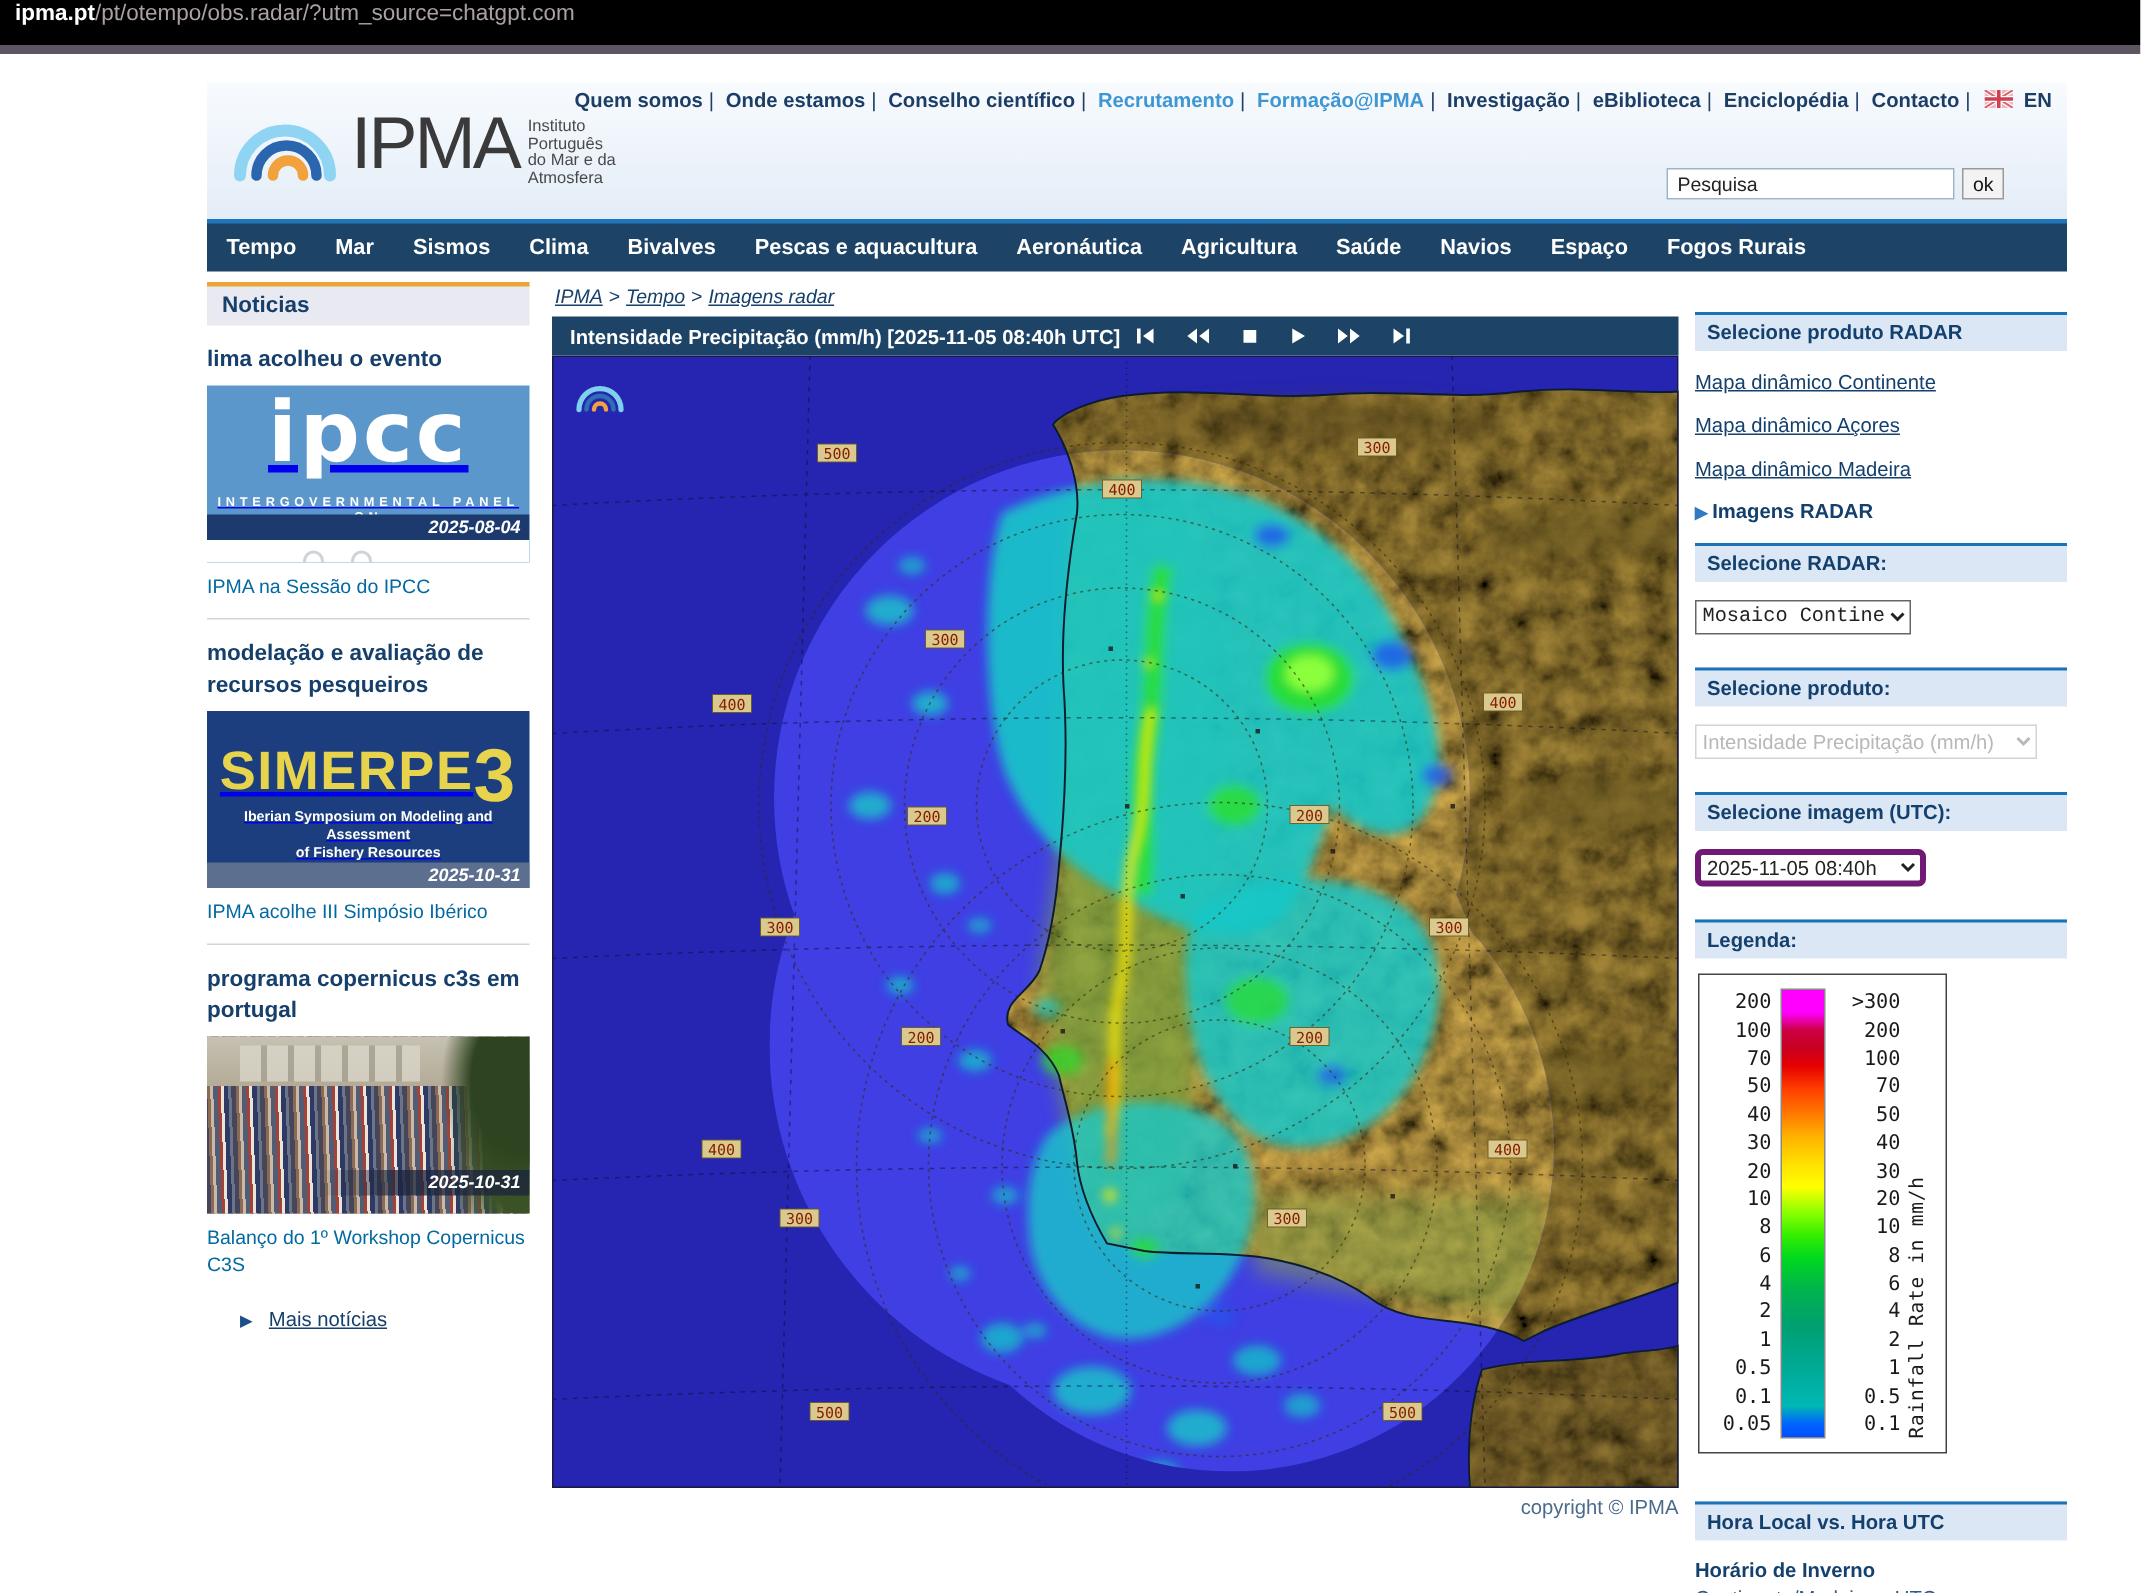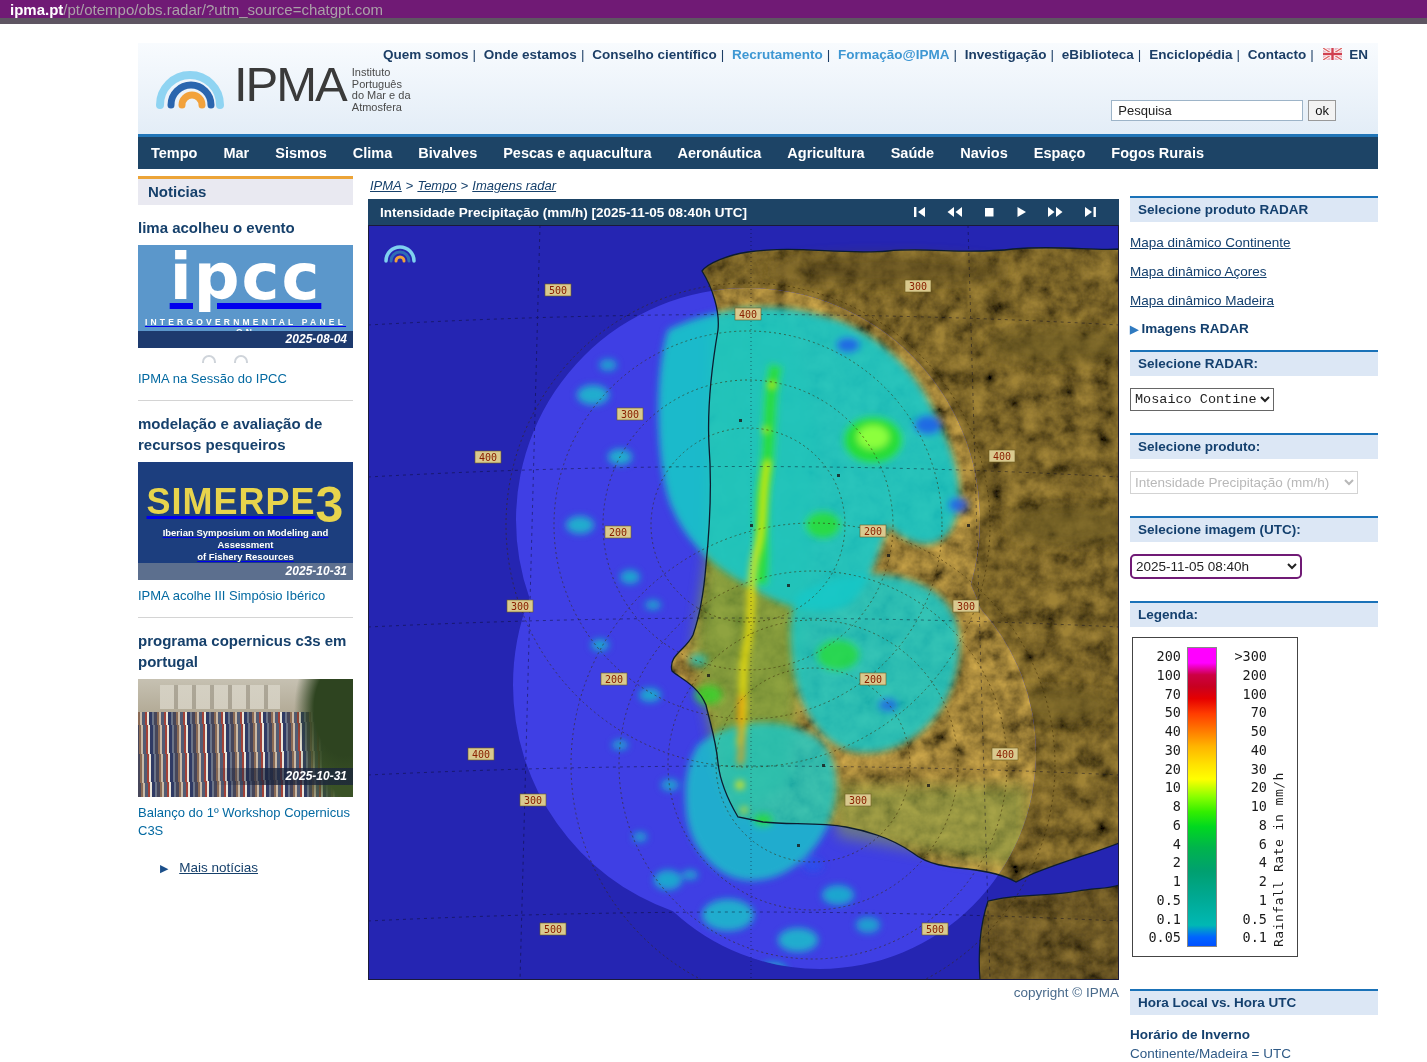--- a/index.html
+++ b/index.html
@@ -7,8 +7,8 @@
     font-family:"Liberation Sans", sans-serif; }
 
   
-  .urlbar { height:18px; background:#701a75; color:#aaa0a8; font-size:15px;
-    display:flex; align-items:center; padding-left:10px; }
+  .urlbar { height:30px; background:#000000; color:#aaa0a8; font-size:15px;
+    display:flex; padding-left:10px; }
   .urlbar .host { color:#fff; font-weight:bold; }
   .urlbar-strip { height:6px; background:#5e5562; }
 

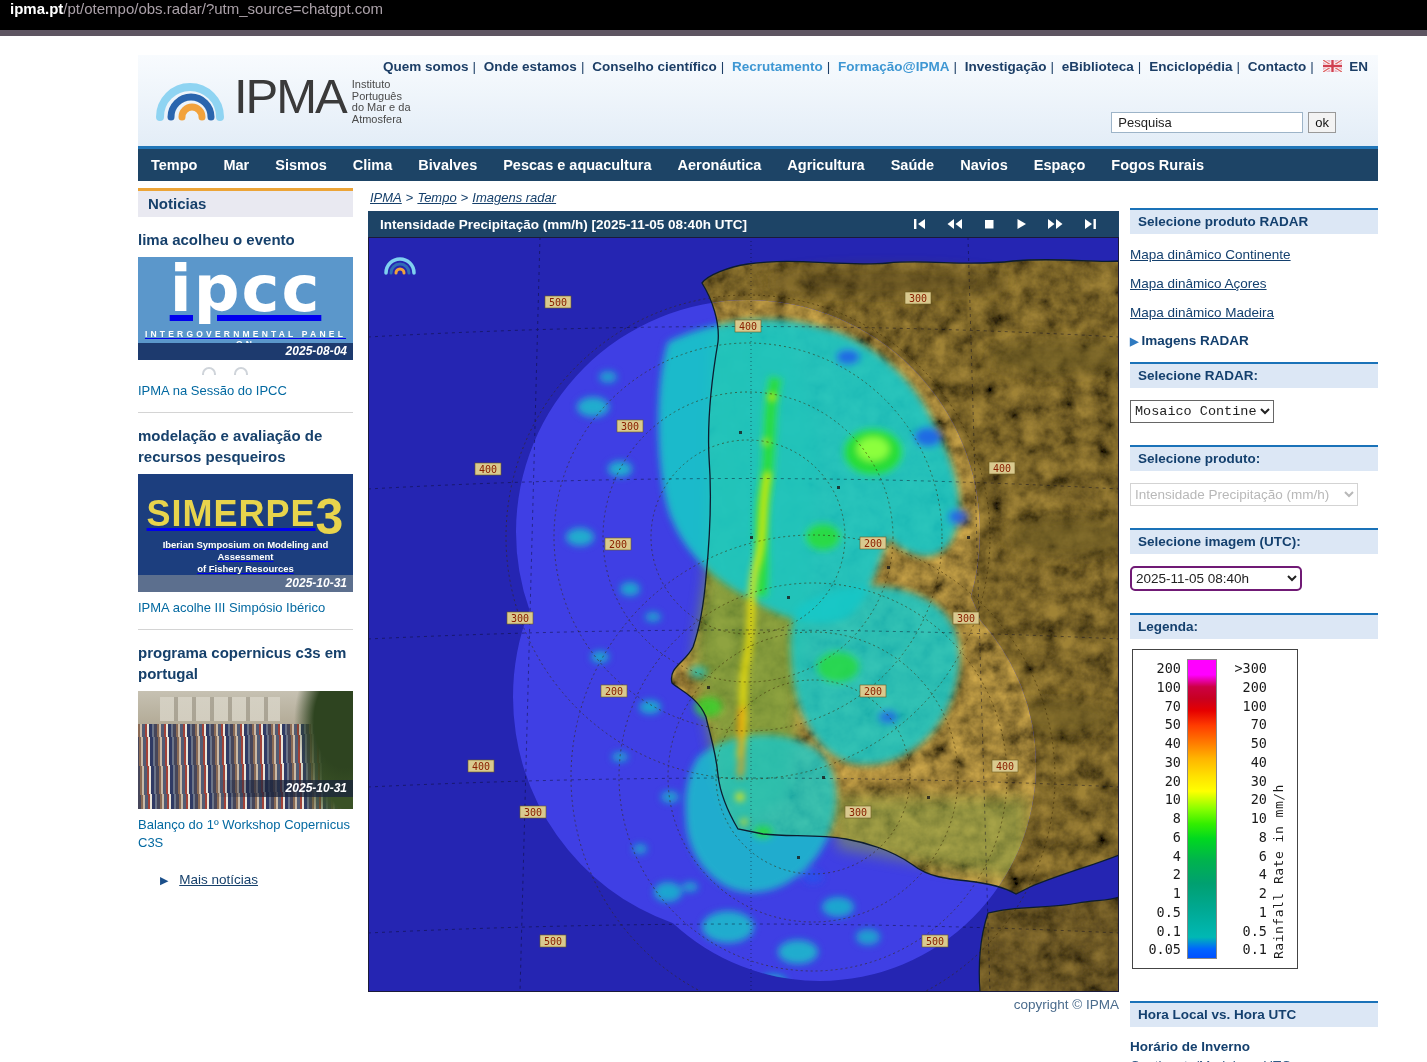--- a/index.html
+++ b/index.html
@@ -90,7 +90,7 @@
   .breadcrumb a { color:#16406b; }
   .breadcrumb .bsep { font-style:normal; margin:0 4px; }
   .radar-titlebar { background:#1d4466; height:26px; display:flex; align-items:center;
-    justify-content:space-between; padding:0 12px; }
+    padding:0 12px; }
   .radar-title { color:#fff; font-weight:bold; font-size:13.5px; }
   .controls { display:flex; align-items:center; }
   .ctrl { background:none; border:none; padding:0 9px; cursor:pointer; display:flex; align-items:center;}

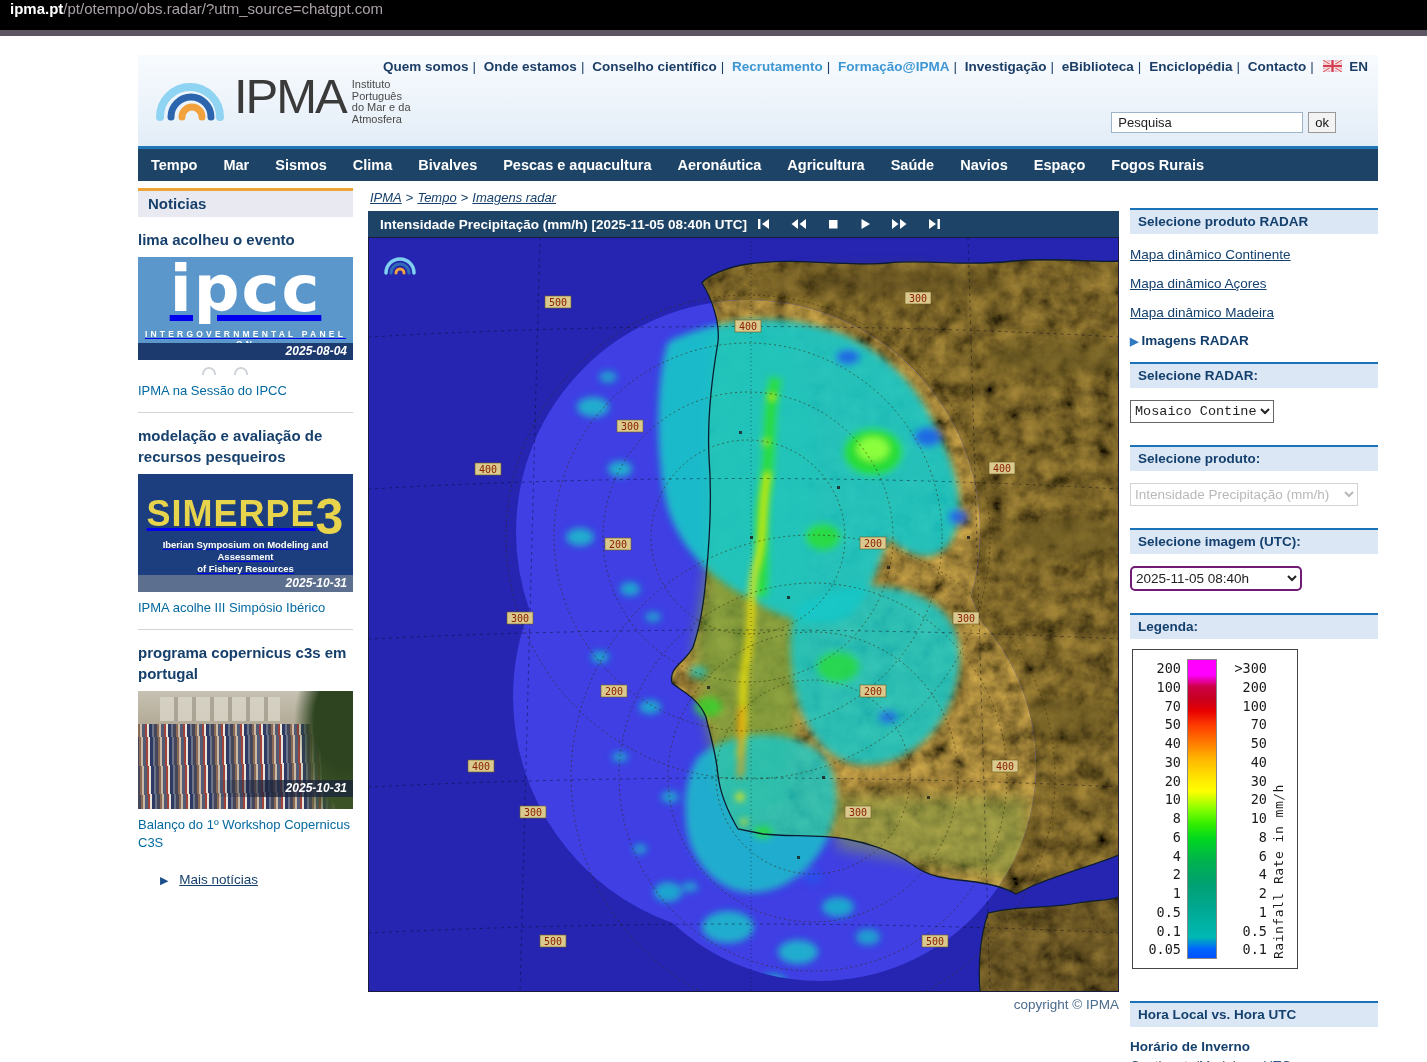--- a/index.html
+++ b/index.html
@@ -54,7 +54,7 @@
     font-style:italic; color:#fff; text-align:right; padding:1px 6px 2px; }
 
   .ipcc-tile { background:#5b97cb; }
-  .ipcc-big { color:#fff; font-weight:bold; font-size:64px; line-height:56px; text-align:center;
+  .ipcc-big { color:#fff; font-weight:bold; font-size:56px; line-height:56px; text-align:center;
     letter-spacing:2px; margin-top:4px; font-family:"DejaVu Sans",sans-serif;}
   .ipcc-sub1 { color:#fff; font-size:8.5px; letter-spacing:3.2px; text-align:center; font-weight:bold; margin-top:12px;}
   .ipcc-sub2 { color:#fff; font-size:15px; text-align:right; padding-right:10px; font-weight:bold; margin-top:-2px;}

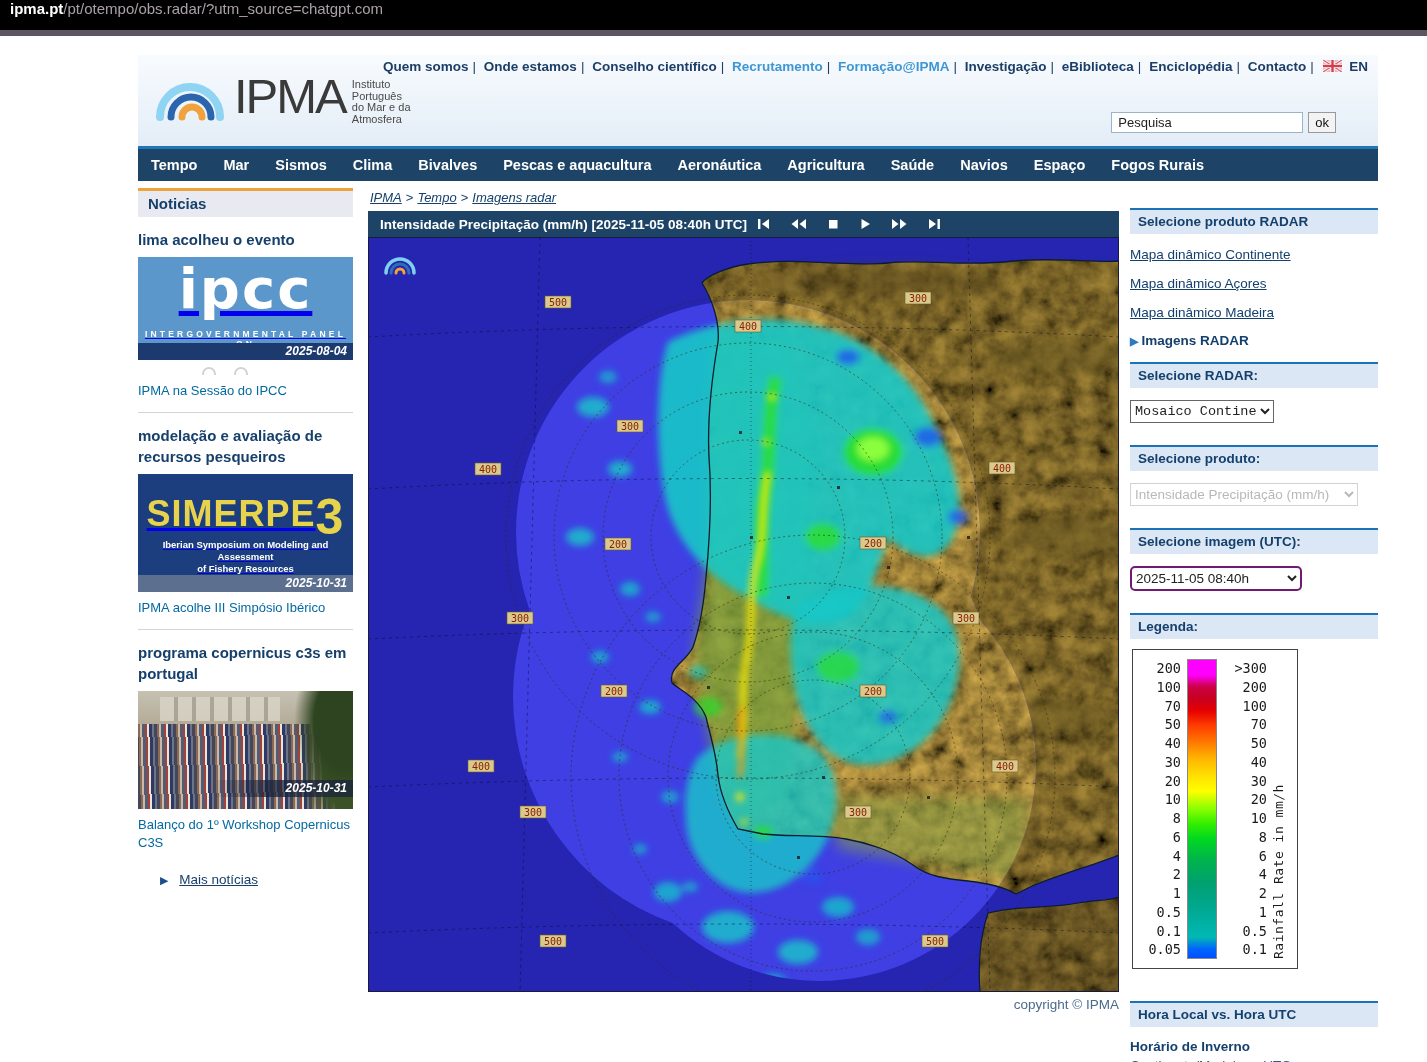--- a/index.html
+++ b/index.html
@@ -108,7 +108,7 @@
   select { font-size:13.5px; color:#222; background:#fff; border:1px solid #666; height:23px; }
   .sel-radar { width:144px;font-family:Liberation Mono, monospace; }
   .sel-product { width:228px; color:#9a9a9a; border-color:#c0c0c0; }
-  .sel-image { width:172px; border:2px solid #701a75; border-radius:5px; height:25px; }
+  .sel-image { width:154px; border:4px solid #701a75; border-radius:5px; height:25px; }
 
   .legend-box { width:166px; border:1px solid #444; background:#fff; margin:10px 0 0 2px;
     padding:9px 8px; display:flex; }

